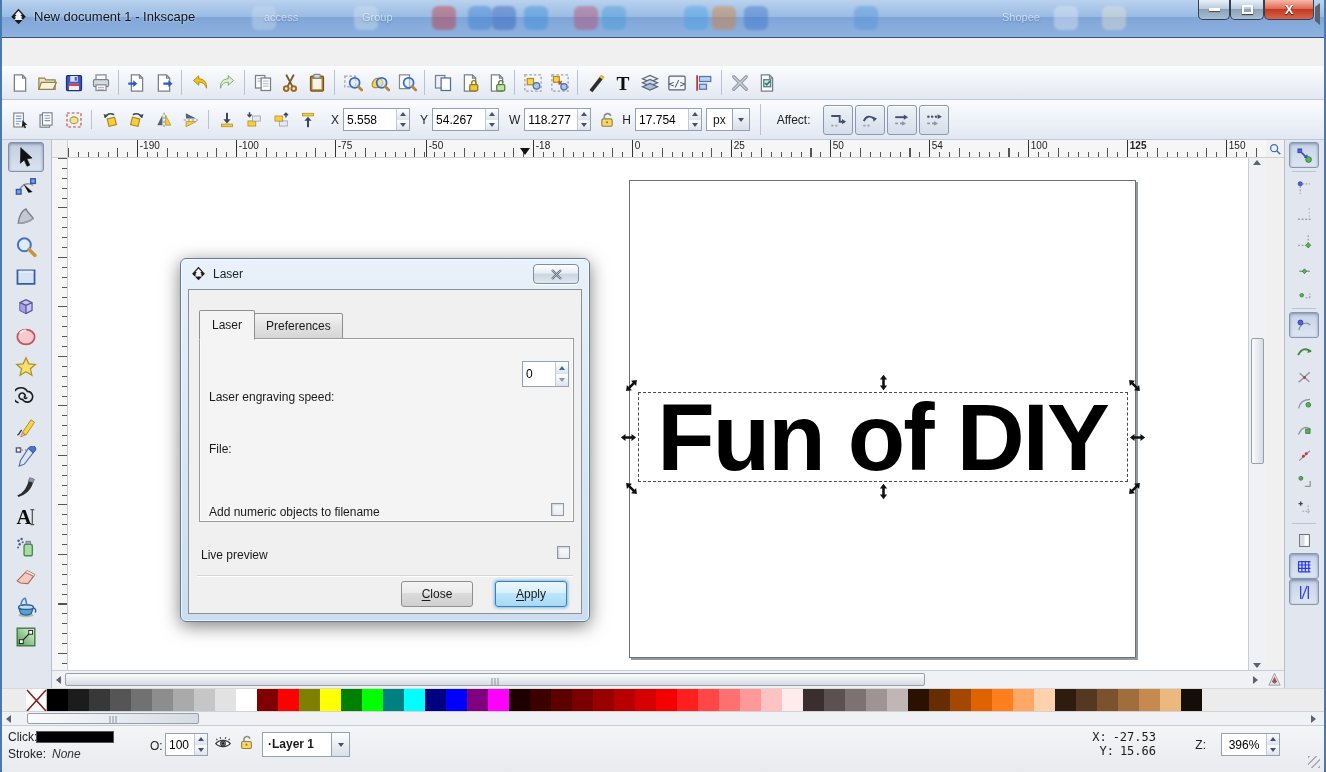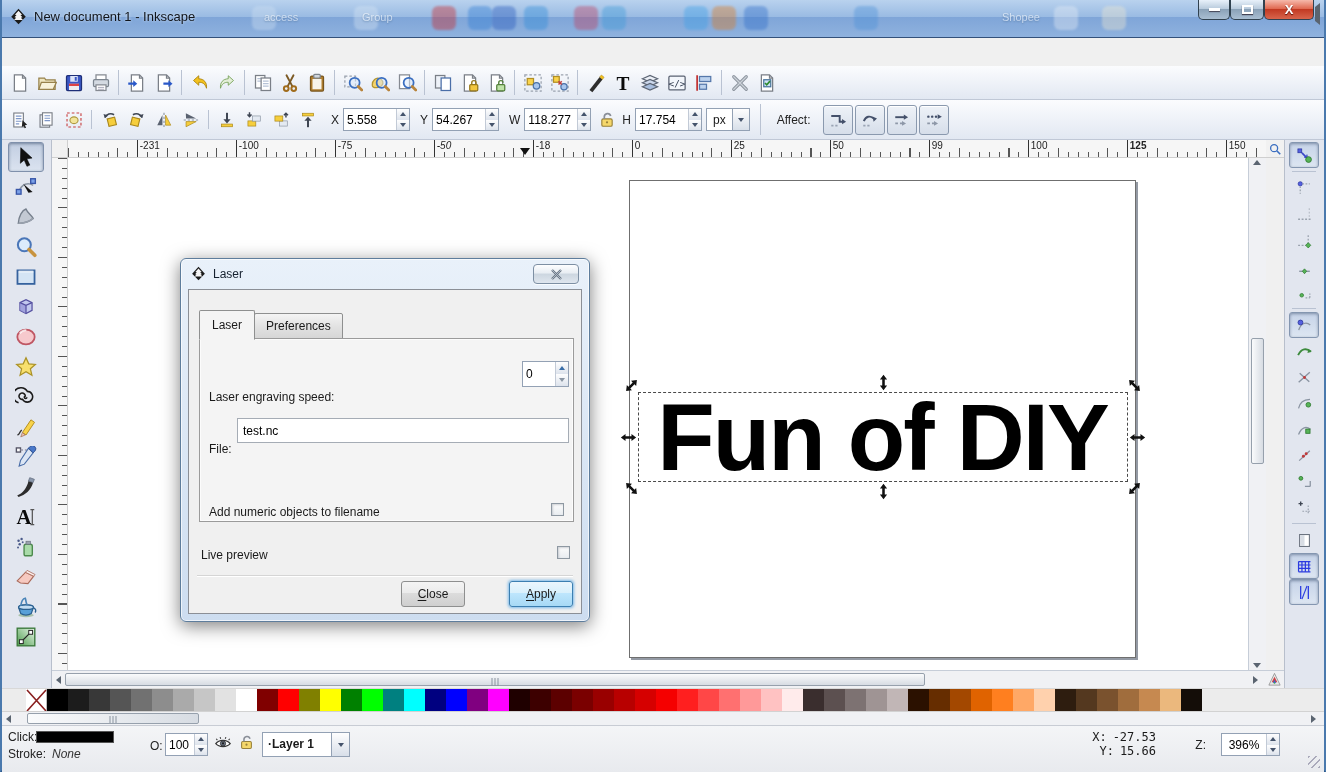--- a/index.html
+++ b/index.html
@@ -804,7 +804,7 @@
         <div id="ruler-corner"></div>
         <div id="hruler">
           <div id="ruler-mar"></div>
-        <span class="rlabel" style="left: 69px;">-231</span>
+        <span class="rlabel" style="left: 69px;">-190</span>
             <span class="rlabel" style="left: 168px;">-100</span>
             <span class="rlabel" style="left: 267px;">-75</span>
             <span class="rlabel" style="left: 366px; font-style: italic;">-50</span>

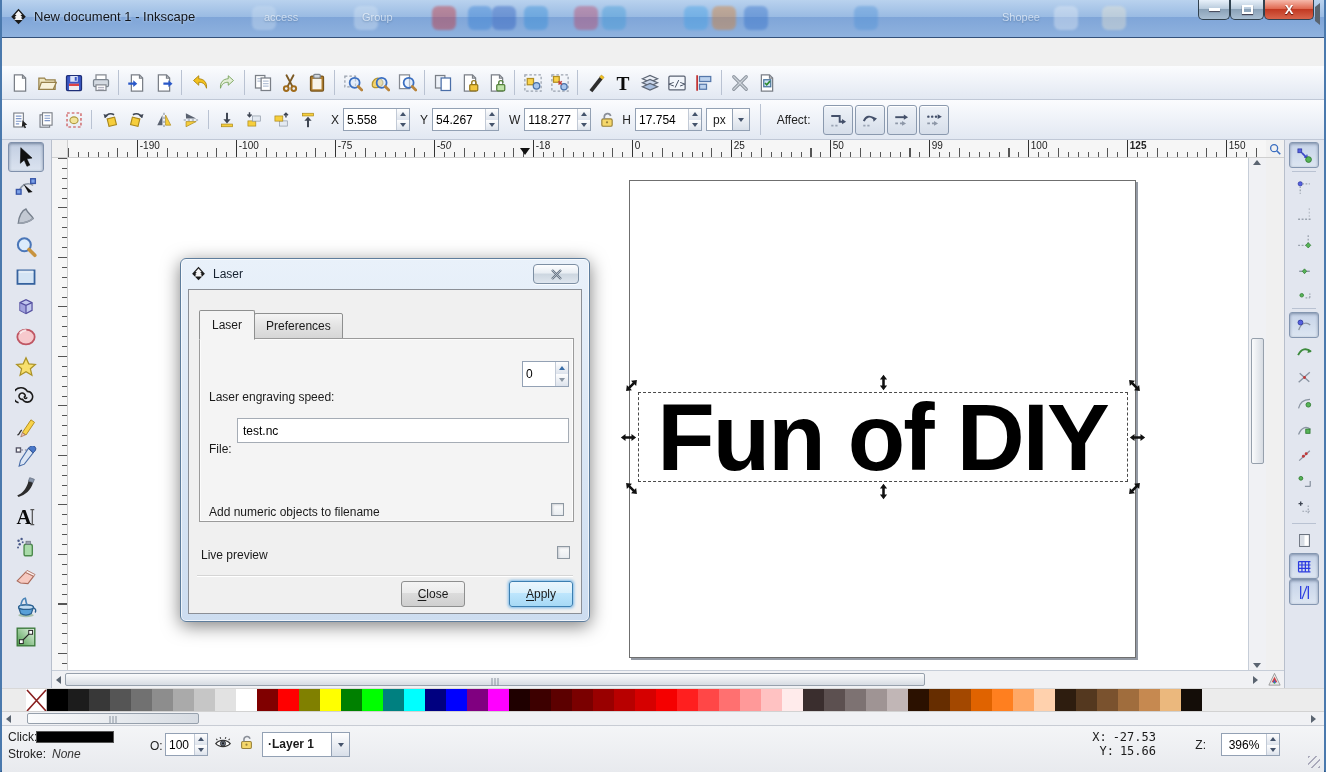--- a/index.html
+++ b/index.html
@@ -807,7 +807,7 @@
         <span class="rlabel" style="left: 69px;">-190</span>
             <span class="rlabel" style="left: 168px;">-100</span>
             <span class="rlabel" style="left: 267px;">-75</span>
-            <span class="rlabel" style="left: 366px; font-style: italic;">-50</span>
+            <span class="rlabel" style="left: 358px;">-50</span>
             <span class="rlabel" style="left: 465px;">-18</span>
             <span class="rlabel" style="left: 564px;">0</span>
             <span class="rlabel" style="left: 663px;">25</span>

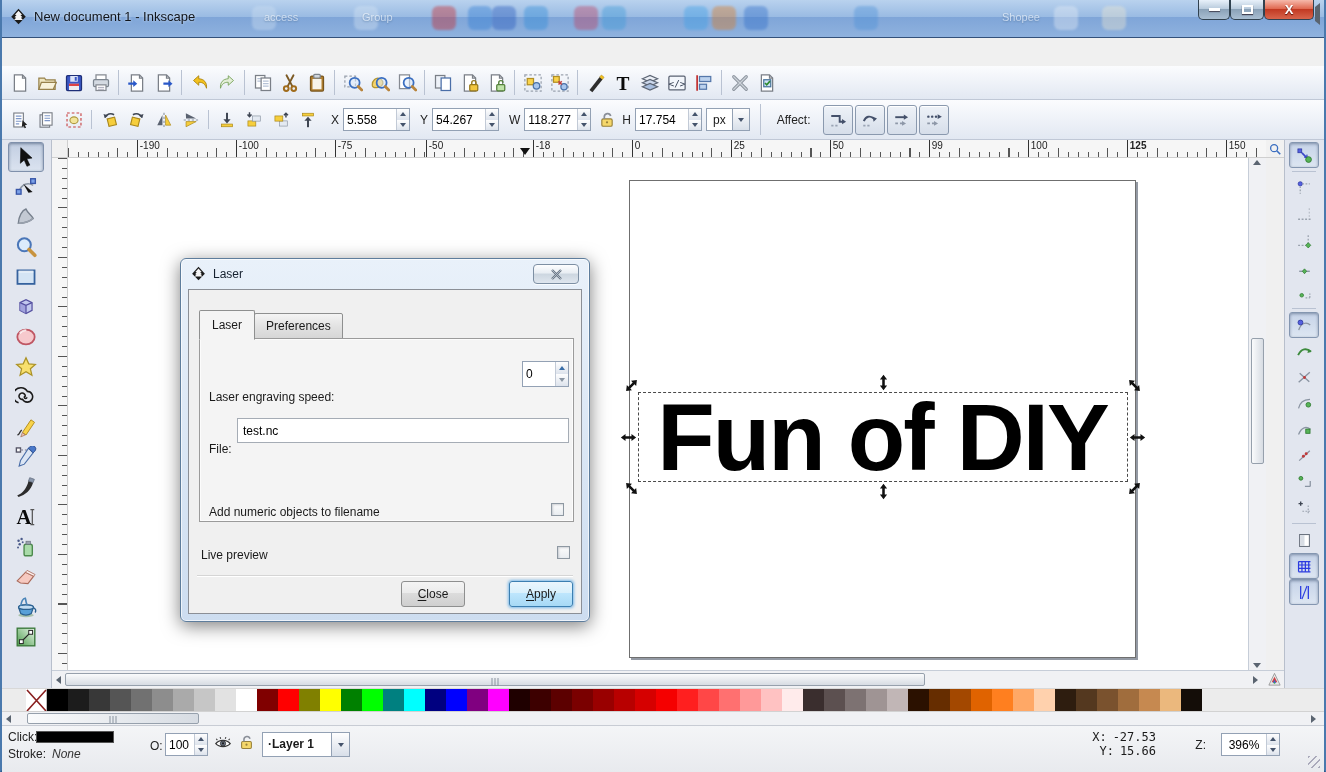--- a/index.html
+++ b/index.html
@@ -812,7 +812,7 @@
             <span class="rlabel" style="left: 564px;">0</span>
             <span class="rlabel" style="left: 663px;">25</span>
             <span class="rlabel" style="left: 762px;">50</span>
-            <span class="rlabel" style="left: 861px;">99</span>
+            <span class="rlabel" style="left: 861px;">54</span>
             <span class="rlabel" style="left: 960px;">100</span>
             <span class="rlabel" style="left: 1059px; font-weight: bold;">125</span>
             <span class="rlabel" style="left: 1158px;">150</span>

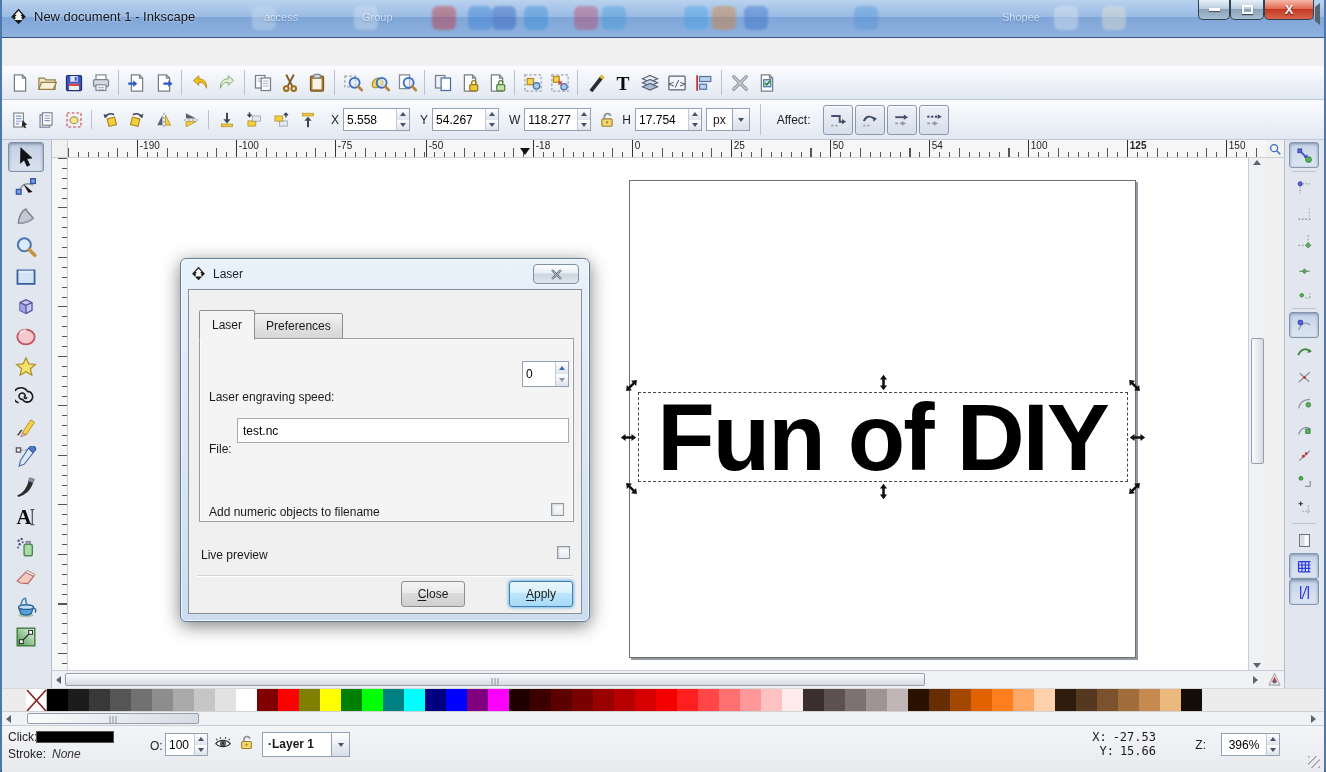--- a/index.html
+++ b/index.html
@@ -1232,7 +1232,6 @@
           </div>
       </div>
       <span id="file-label">File:</span>
-      <input id="file-input" value="test.nc" style="">
       <span id="suffix-label">Add numeric objects to filename</span>
       <div class="checkbox" id="suffix-check"></div>
       <span id="live-label">Live preview</span>

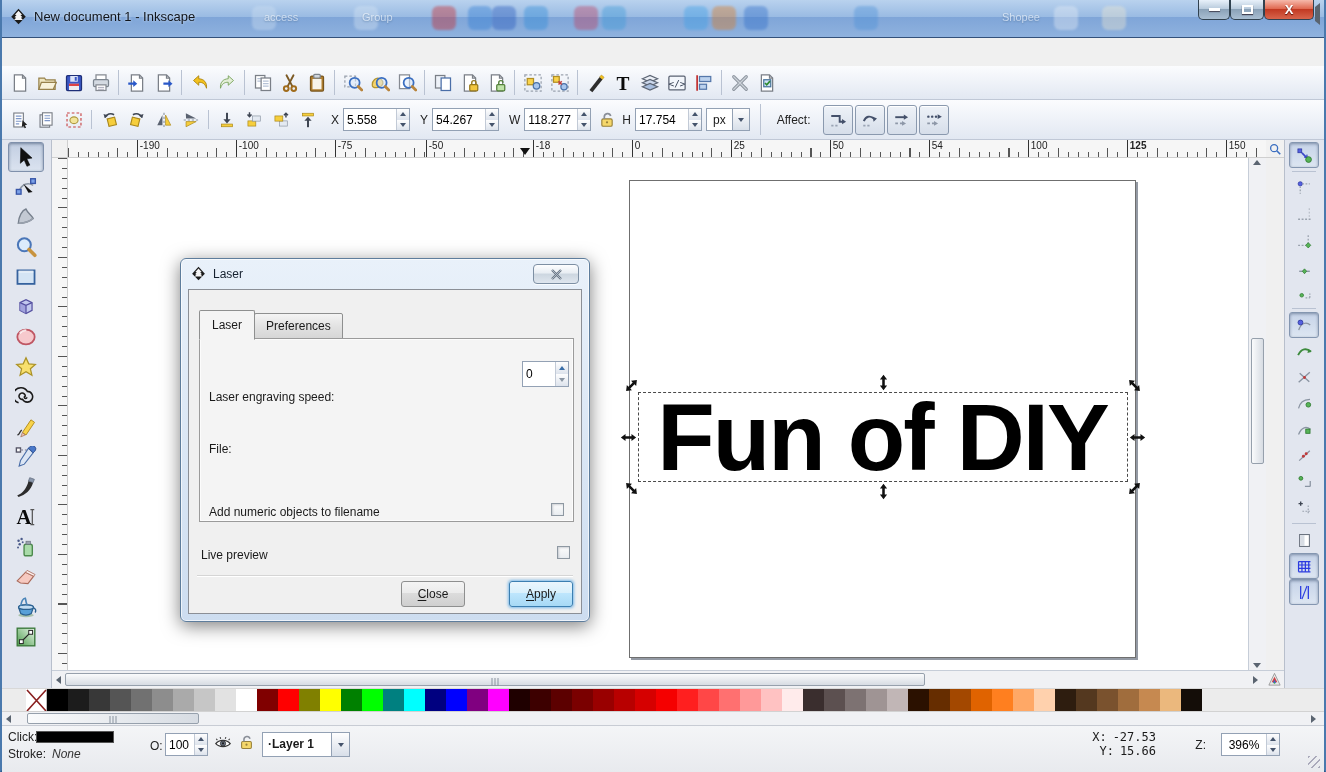--- a/index.html
+++ b/index.html
@@ -136,7 +136,7 @@
   #live-label { position:absolute; left:12px; top:258px; }
   #live-check { left:368px; top:256px; }
   #dlg-sep { position:absolute; left:8px; right:8px; top:285px; height:2px; border-top:1px solid #d5d5d5; border-bottom:1px solid #fff; }
-  .dlgbtn { position:absolute; top:291px; width:64px; height:26px; font:12px "Liberation Sans",sans-serif; text-align:center; line-height:24px;
+  .dlgbtn { position:absolute; top:291px; width:72px; height:26px; font:12px "Liberation Sans",sans-serif; text-align:center; line-height:24px;
     background:linear-gradient(#f4f4f4,#ebebeb 45%,#dcdcdc 46%,#cfcfcf); border:1px solid #8e8f8f; border-radius:3px; }
   #close-btn { left:212px; }
   #apply-btn { left:320px; background:linear-gradient(#eaf6fd,#d9f0fc 45%,#bee6fd 46%,#a7d9f5); border-color:#3c7fb1; box-shadow:0 0 3px 1px #7ab8e8; }

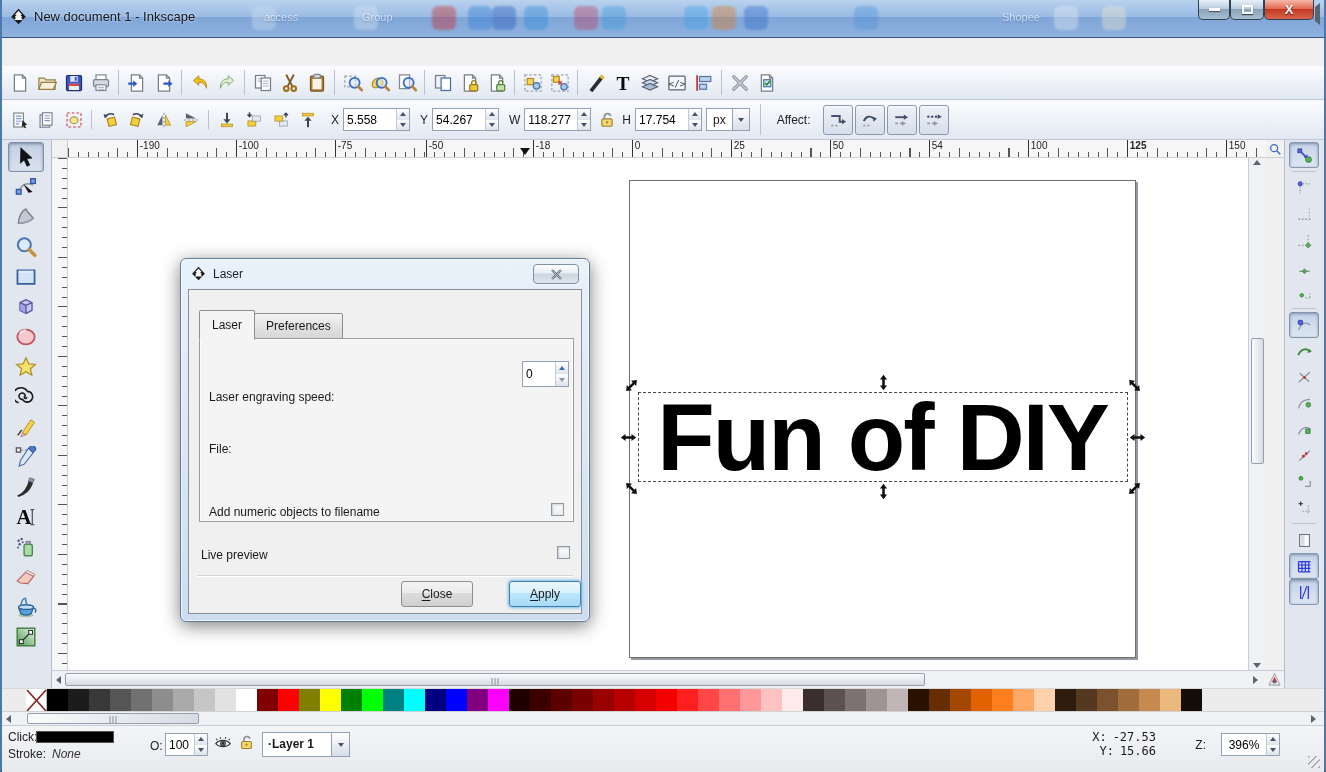--- a/index.html
+++ b/index.html
@@ -139,7 +139,7 @@
   .dlgbtn { position:absolute; top:291px; width:72px; height:26px; font:12px "Liberation Sans",sans-serif; text-align:center; line-height:24px;
     background:linear-gradient(#f4f4f4,#ebebeb 45%,#dcdcdc 46%,#cfcfcf); border:1px solid #8e8f8f; border-radius:3px; }
   #close-btn { left:212px; }
-  #apply-btn { left:320px; background:linear-gradient(#eaf6fd,#d9f0fc 45%,#bee6fd 46%,#a7d9f5); border-color:#3c7fb1; box-shadow:0 0 3px 1px #7ab8e8; }
+  #apply-btn { left:306px; background:linear-gradient(#eaf6fd,#d9f0fc 45%,#bee6fd 46%,#a7d9f5); border-color:#3c7fb1; box-shadow:0 0 3px 1px #7ab8e8; }
 </style>
 </head>
 <body>

